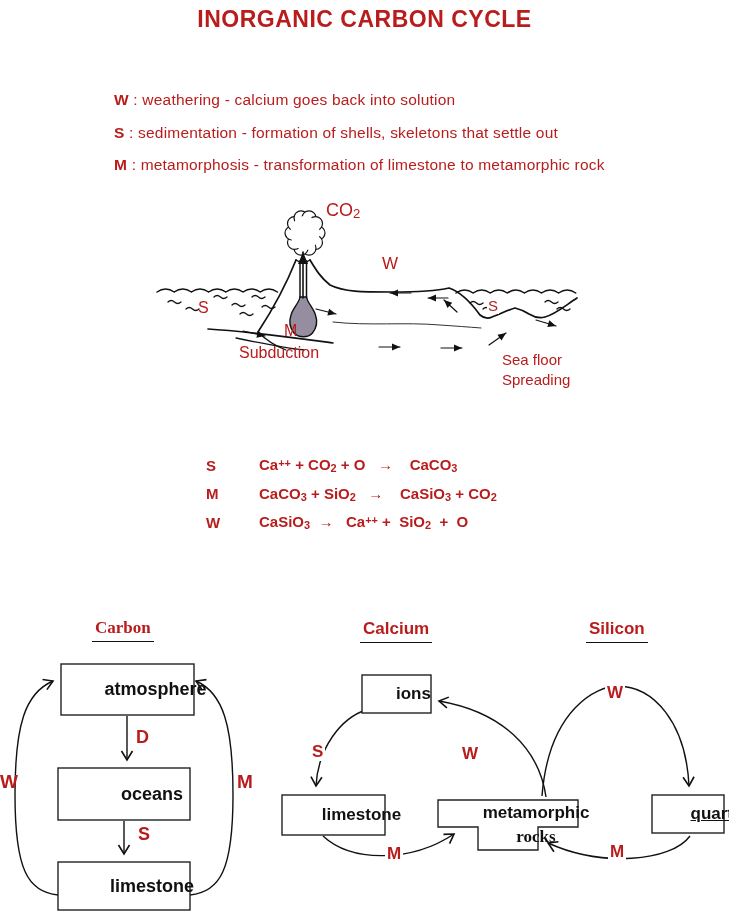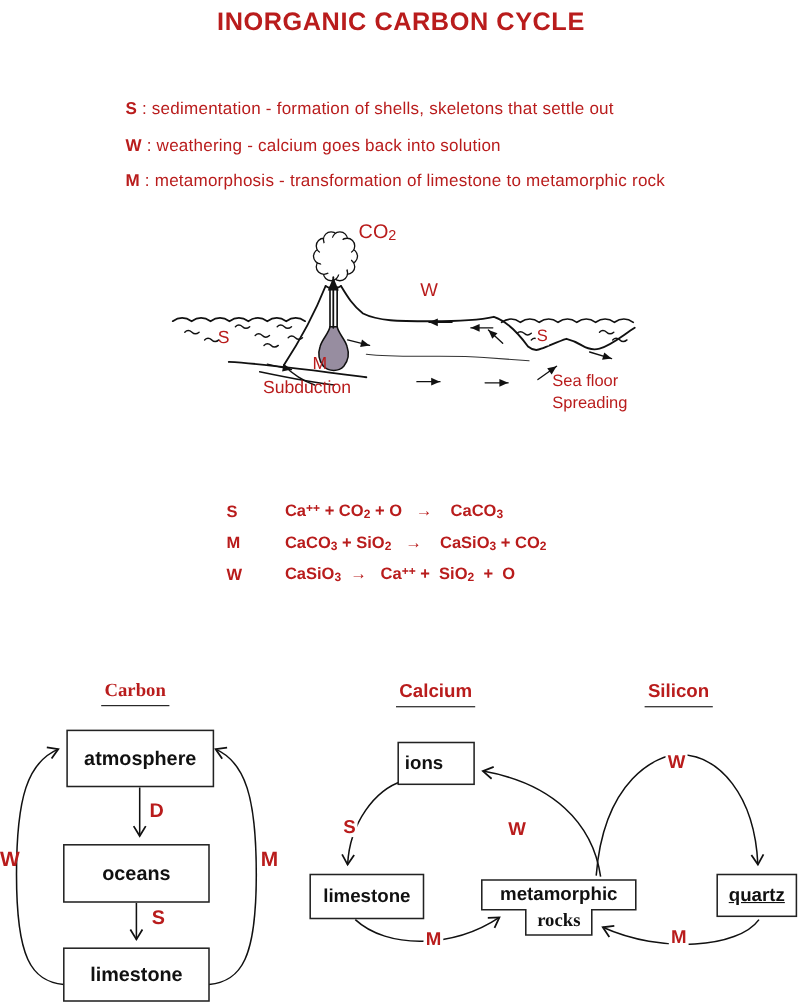--- a/index.html
+++ b/index.html
@@ -139,8 +139,8 @@
   <div class="lbl title">INORGANIC CARBON CYCLE</div>
 
   <div class="lbl defs">
+    <p><b>W</b><span> : weathering - calcium goes back into solution</span></p>
     <p><b>S</b><span> : sedimentation - formation of shells, skeletons that settle out</span></p>
-    <p><b>W</b><span> : weathering - calcium goes back into solution</span></p>
     <p><b>M</b><span> : metamorphosis - transformation of limestone to metamorphic rock</span></p>
   </div>
 

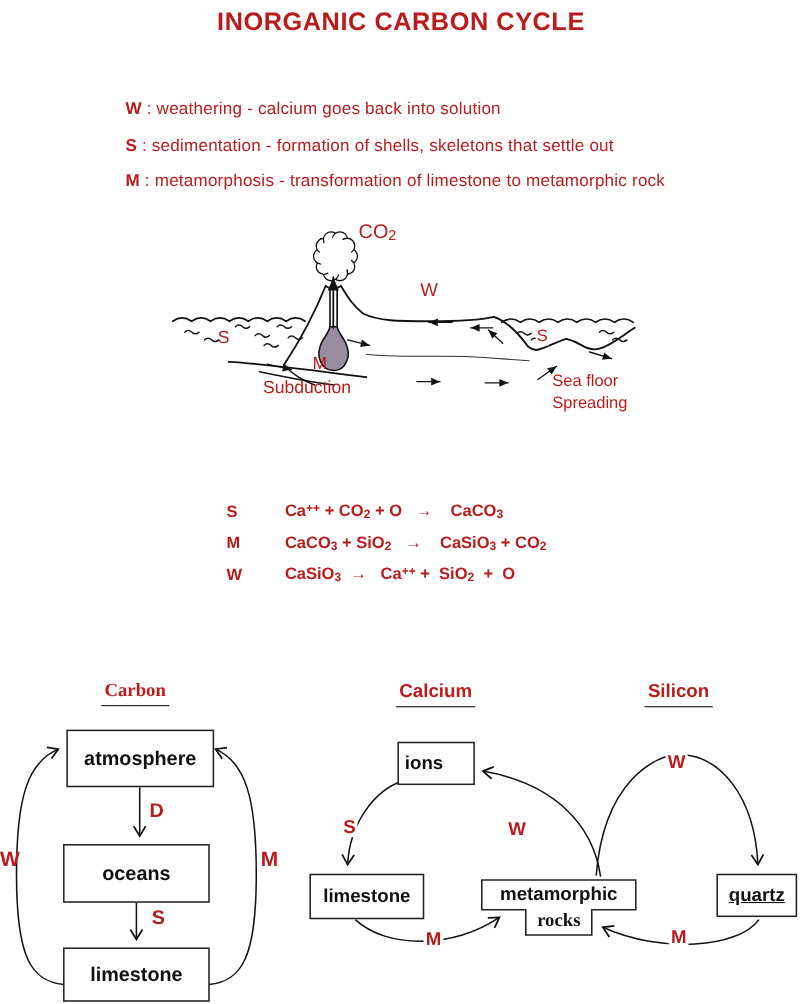--- a/index.html
+++ b/index.html
@@ -150,7 +150,7 @@
   <div class="lbl" style="left:284px;top:322px;font-size:16px;">M</div>
   <div class="lbl" style="left:239px;top:344px;font-size:16px;">Subduction</div>
   <div class="lbl" style="left:487px;top:297px;font-size:15px;background:#fff;padding:0 1px;">S</div>
-  <div class="lbl" style="left:502px;top:337px;font-size:15px;line-height:20px;">
+  <div class="lbl" style="left:502px;top:350px;font-size:15px;line-height:20px;">
     <div>Sea floor</div>
     <div>Spreading</div>
   </div>

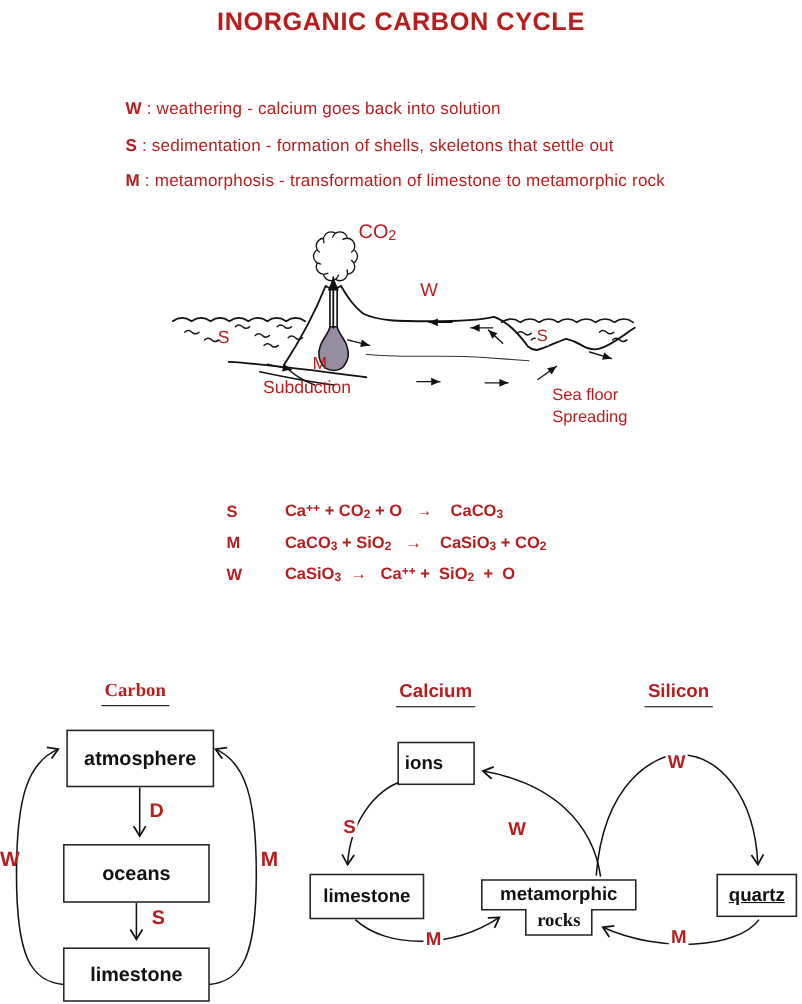--- a/index.html
+++ b/index.html
@@ -17,7 +17,7 @@
   .sb{font-size:.73em;vertical-align:-.18em;}
   .sp{font-size:.73em;vertical-align:.32em;}
   .box-label{position:absolute;display:flex;align-items:center;justify-content:center;
-             font-weight:bold;color:#111;white-space:nowrap;}
+             font-weight:bold;color:#111;white-space:nowrap;margin-left:28px;}
   .cyc-title{font-size:17px;font-weight:bold;border-bottom:1.5px solid #111;padding:0 3px 3px 3px;}
   .letter{font-weight:bold;}
   .letter-bg{background:#fff;padding:0 2px;line-height:1.05;}

